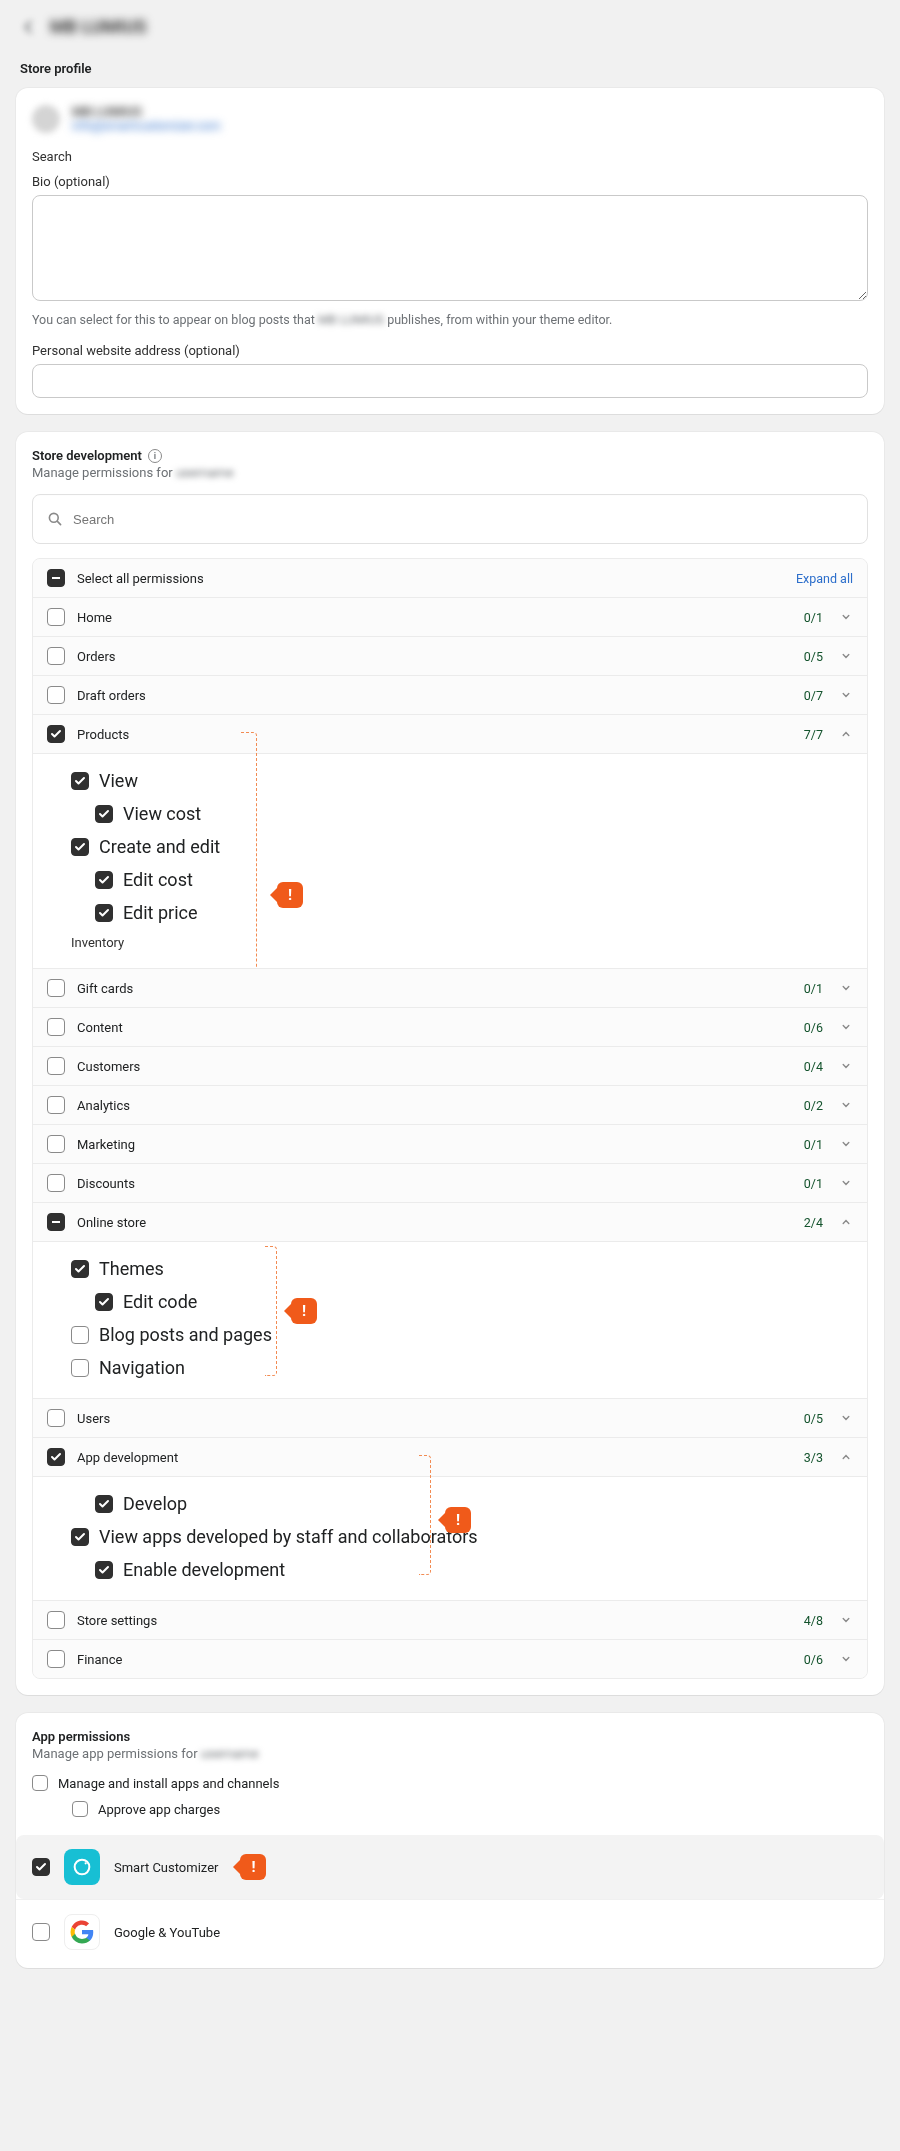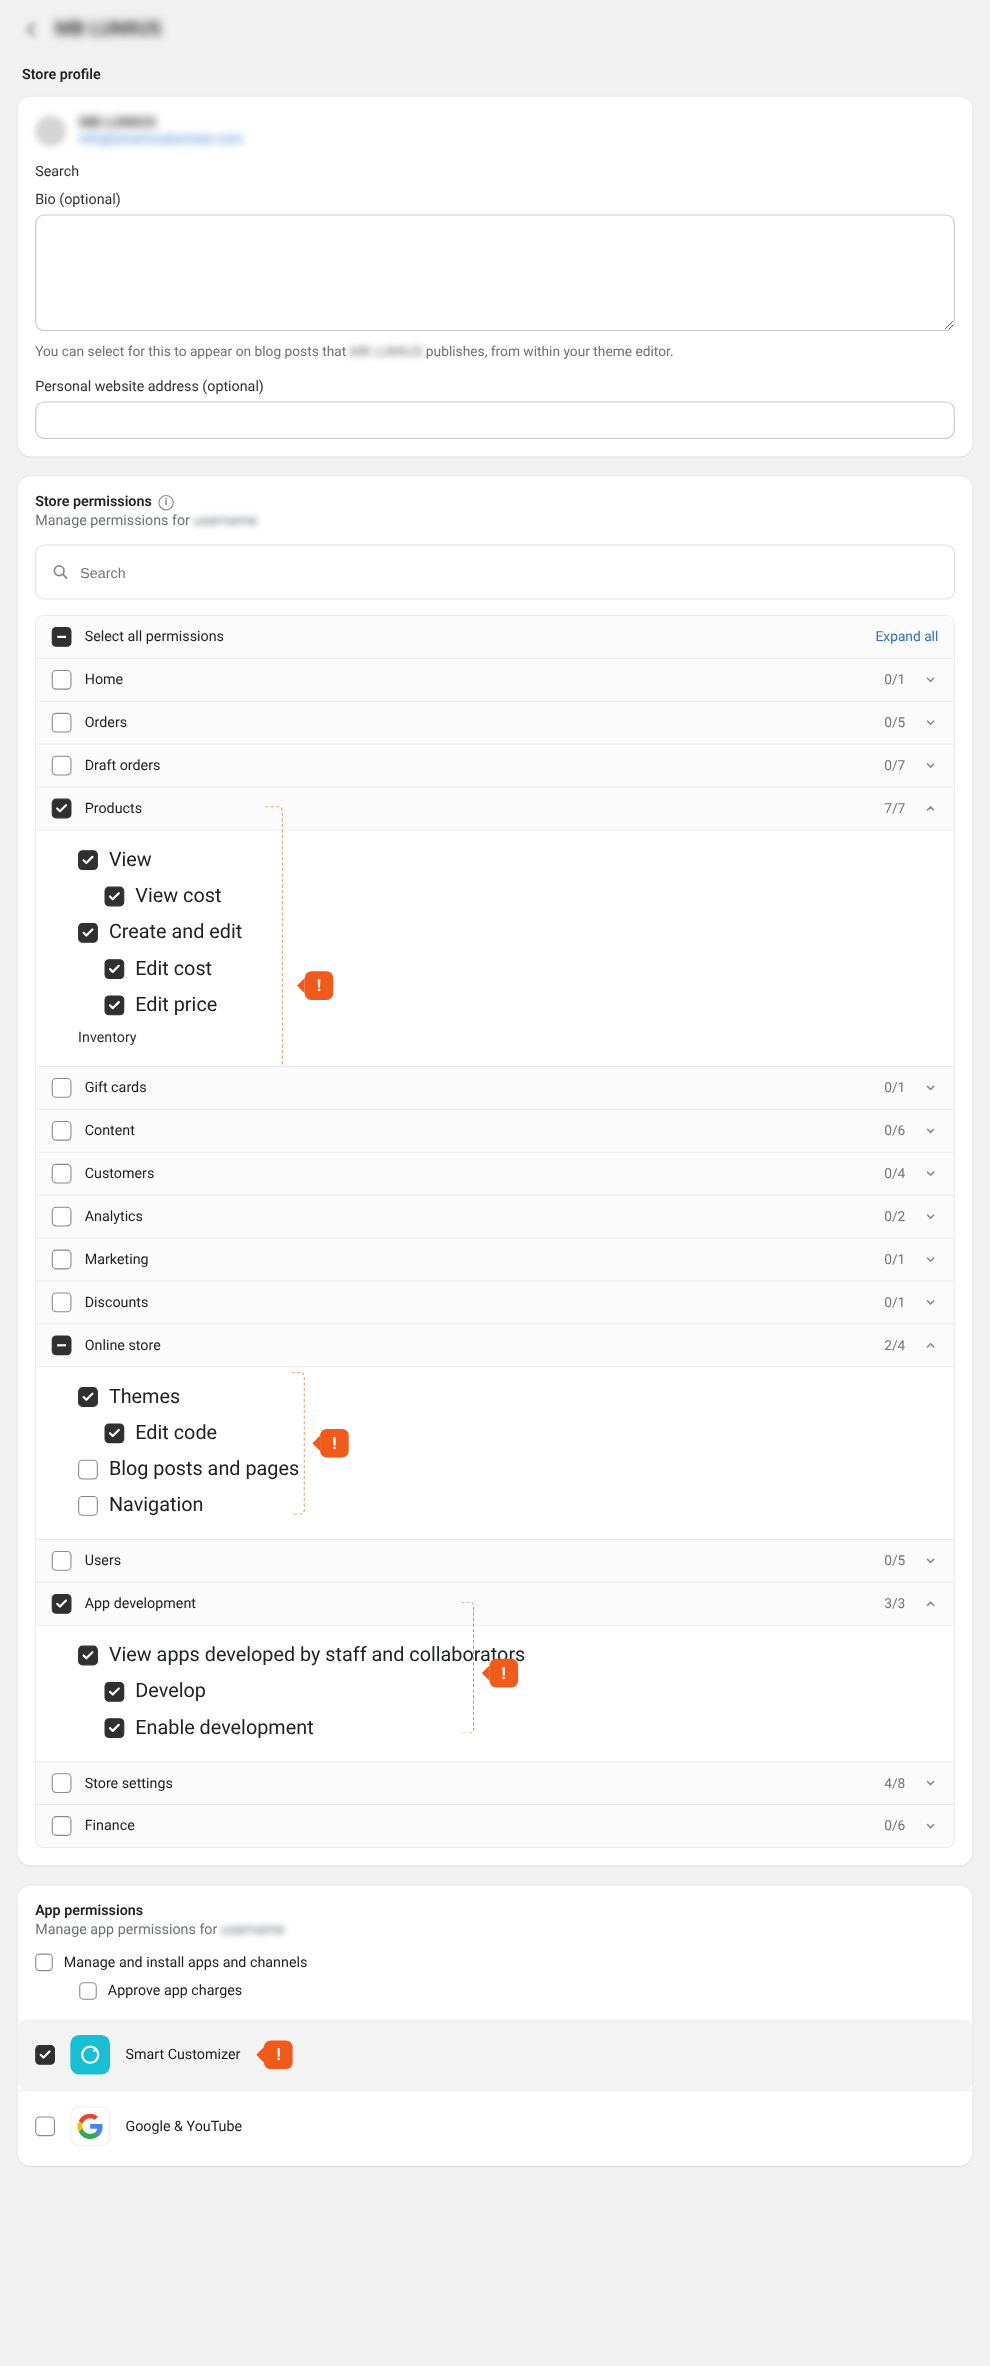--- a/index.html
+++ b/index.html
@@ -137,7 +137,7 @@
 
 <div class="card">
   <div class="card-head">
-    <span class="title">Store permissions</span>
+    <span class="title">Store development</span>
     <span class="info-icon">i</span>
   </div>
   <div class="card-sub">

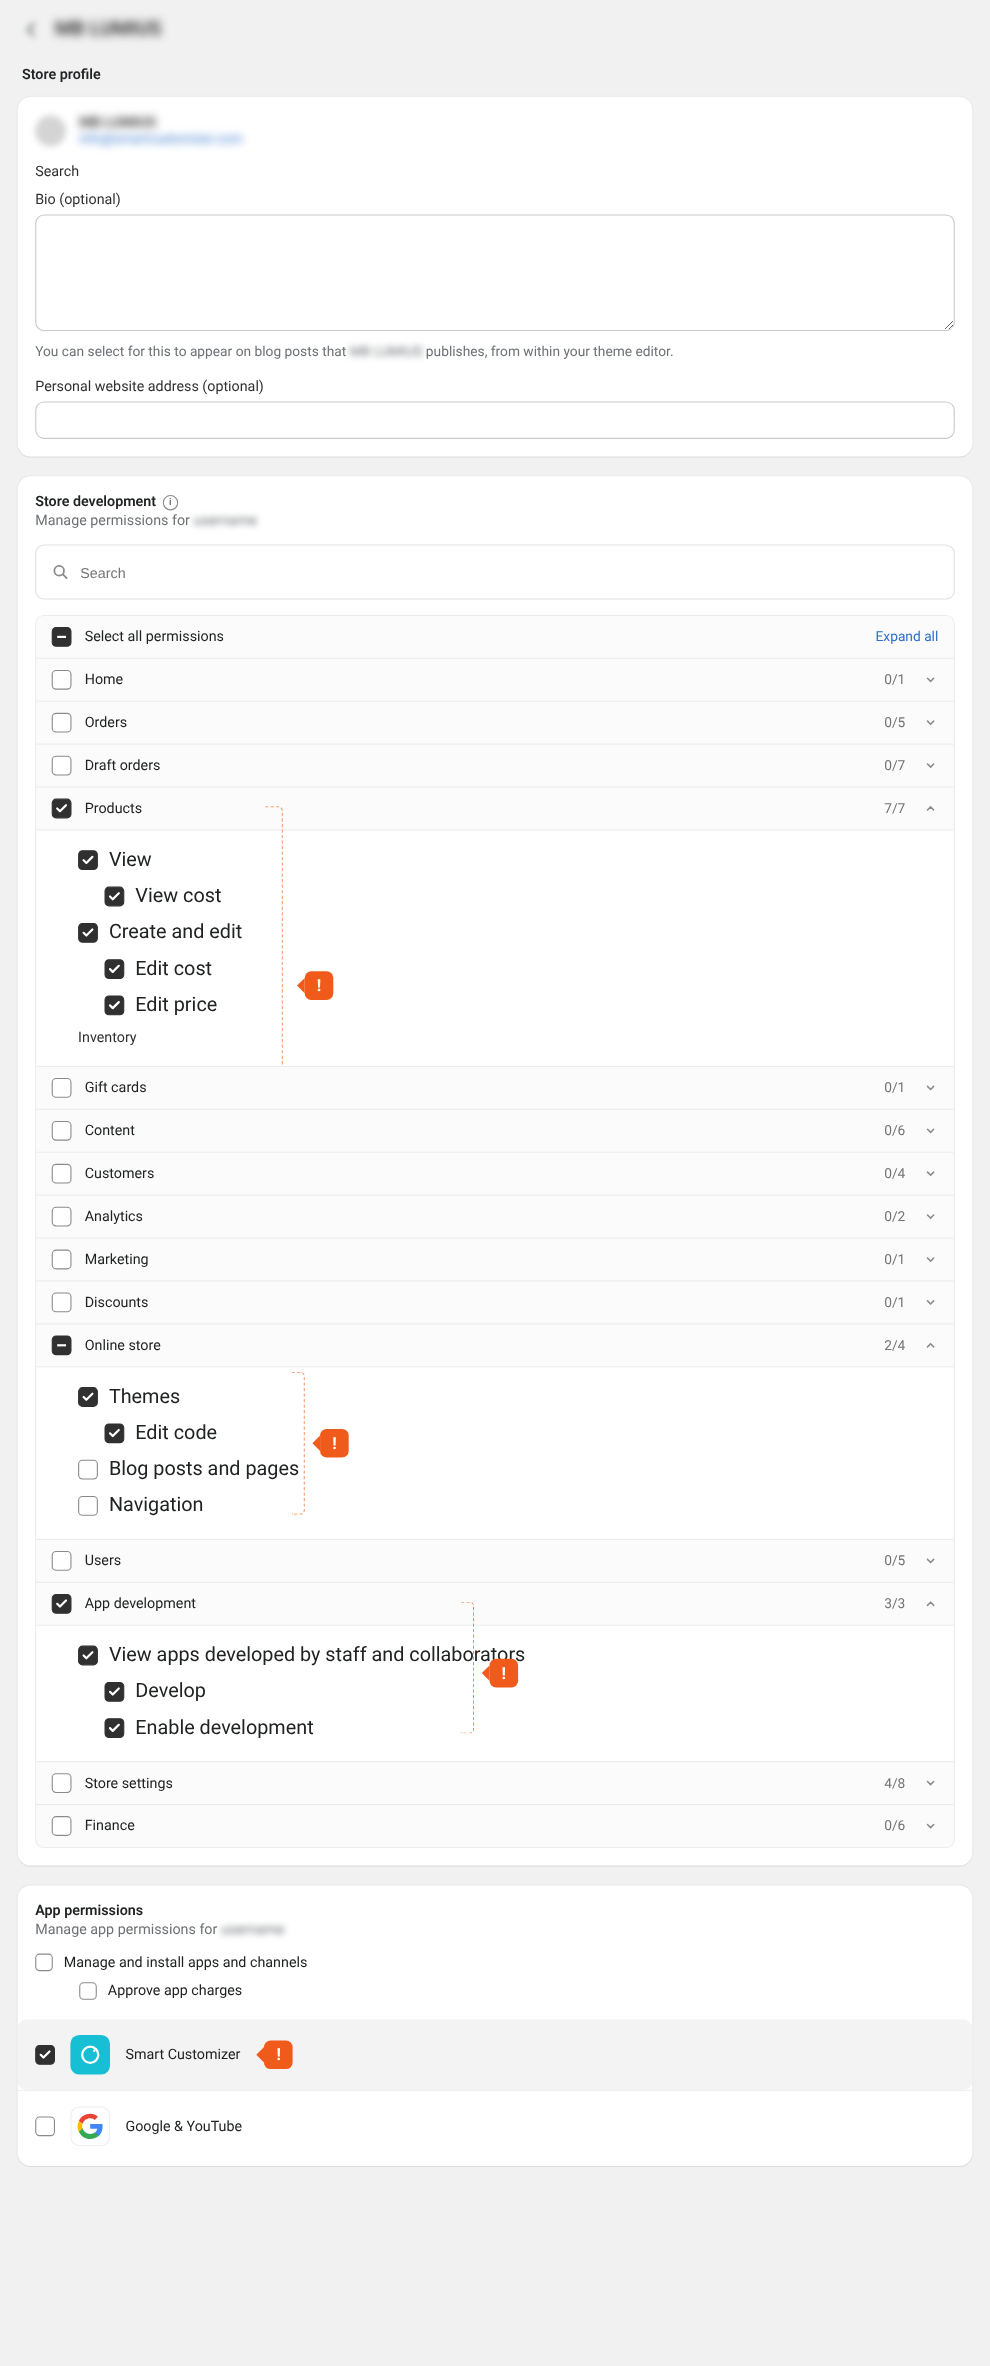--- a/index.html
+++ b/index.html
@@ -65,7 +65,7 @@
   }
   .row:first-child { border-top:none;}
   .row .lbl { flex:1; font-size:13px; color:#202223; }
-  .row .count { font-size:12.5px; color:#737373; margin-right:4px;}
+  .row .count { font-size:12.5px; color:#14532d; margin-right:4px;}
   .row .expand { font-size:12.5px; color:#2c6ecb; cursor:pointer;}
   .chev { width:14px; height:14px; color:#8a8a8a; transition:.15s; }
   .chev.up { transform:rotate(180deg);}

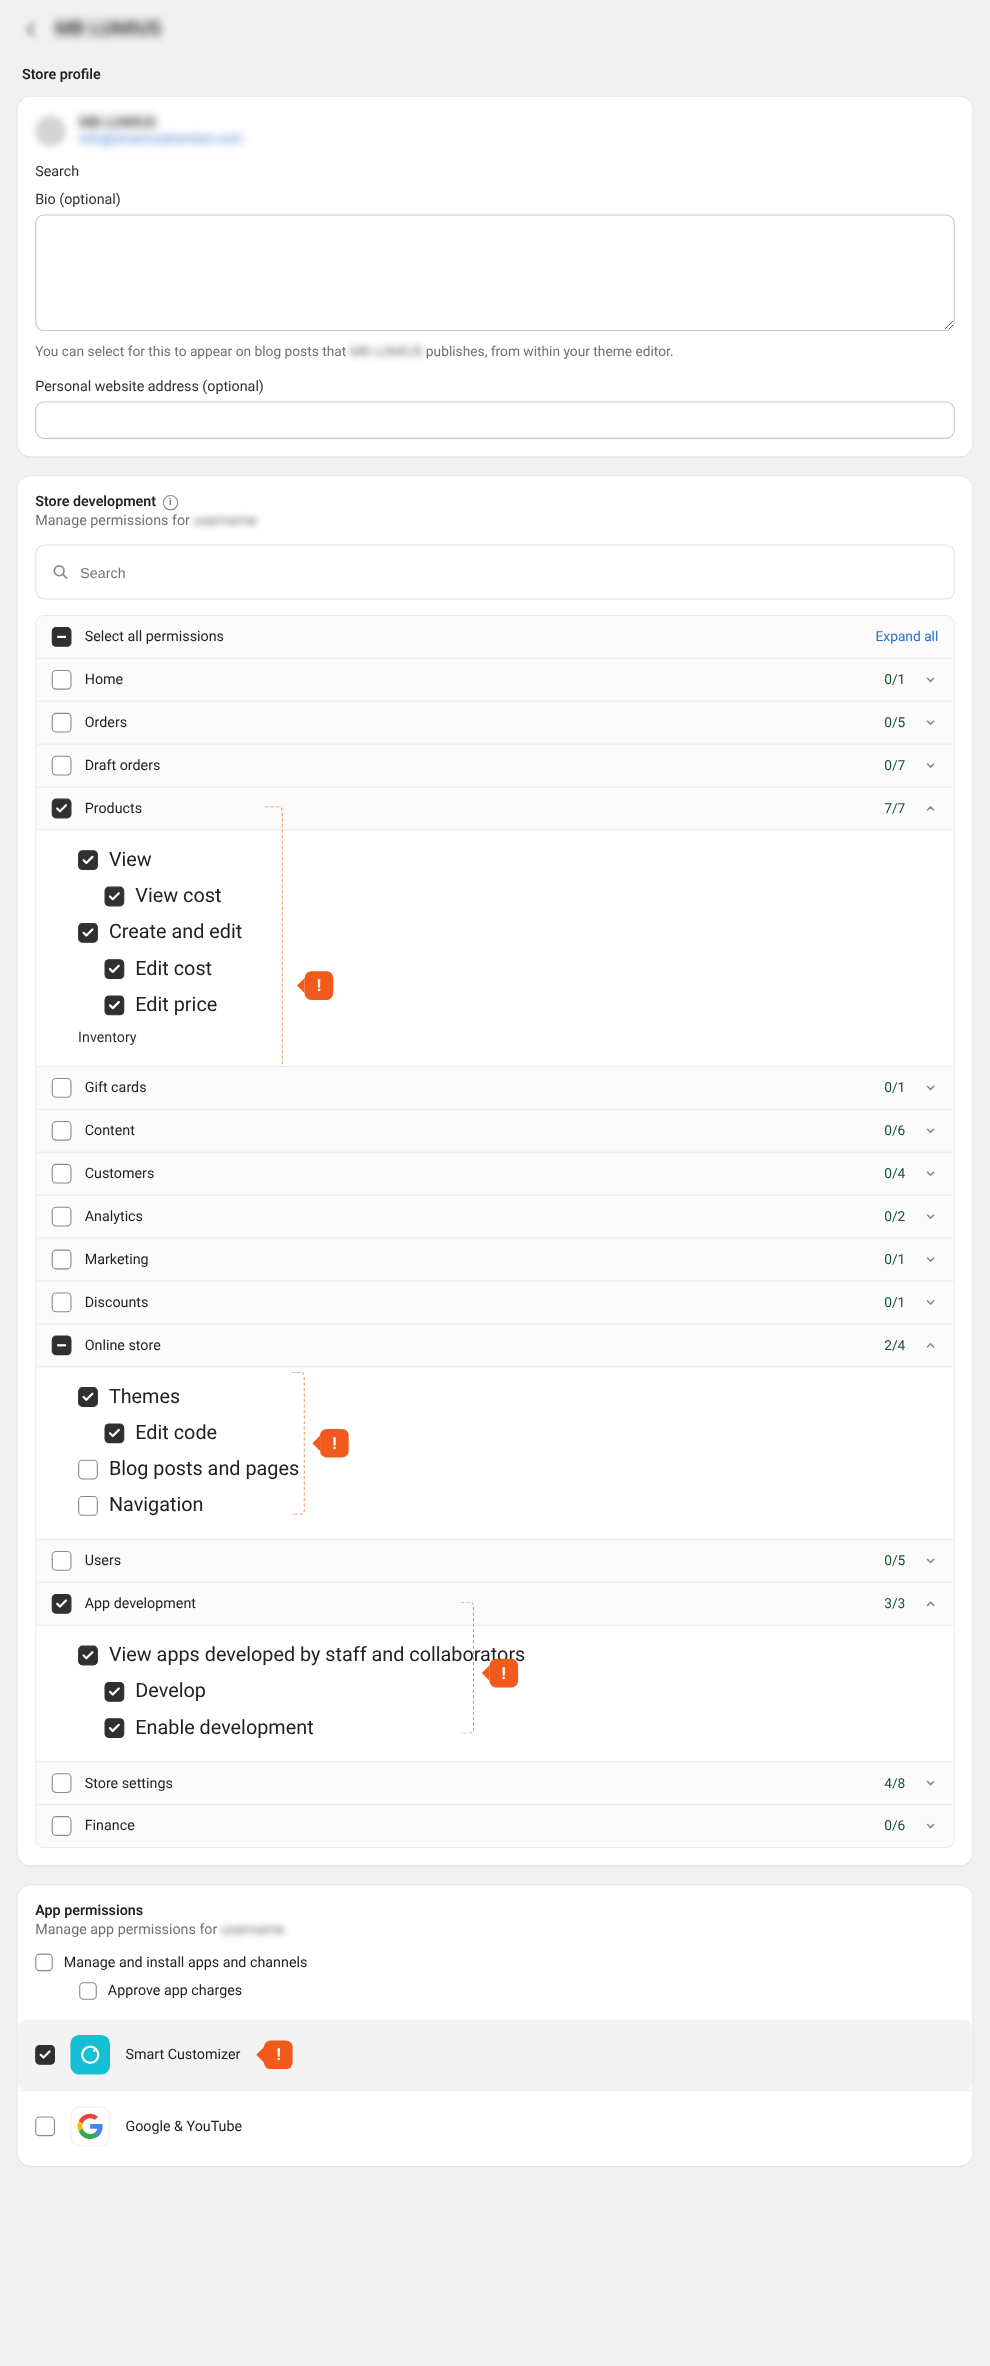--- a/index.html
+++ b/index.html
@@ -373,6 +373,14 @@
       <div class="bracket" style="top:-22px; height:120px; width:12px; left:386px; border-radius:0 4px 4px 0;"></div>
       <div class="callout" style="top:30px; left:412px;">!</div>
 
+      <div class="sub-item indent-2">
+          <div class="chk checked">
+            <svg viewBox="0 0 12 12">
+              <path d="M2 6l2.5 2.5L10 3" stroke="white" stroke-width="2" fill="none" stroke-linecap="round" stroke-linejoin="round"></path>
+            </svg>
+          </div>
+          <span class="sub-label">Develop</span>
+        </div>
       <div class="sub-item indent-1">
           <div class="chk checked">
             <svg viewBox="0 0 12 12">
@@ -380,14 +388,6 @@
             </svg>
           </div>
           <span class="sub-label">View apps developed by staff and collaborators</span>
-        </div>
-      <div class="sub-item indent-2">
-          <div class="chk checked">
-            <svg viewBox="0 0 12 12">
-              <path d="M2 6l2.5 2.5L10 3" stroke="white" stroke-width="2" fill="none" stroke-linecap="round" stroke-linejoin="round"></path>
-            </svg>
-          </div>
-          <span class="sub-label">Develop</span>
         </div>
       <div class="sub-item indent-2">
           <div class="chk checked">

